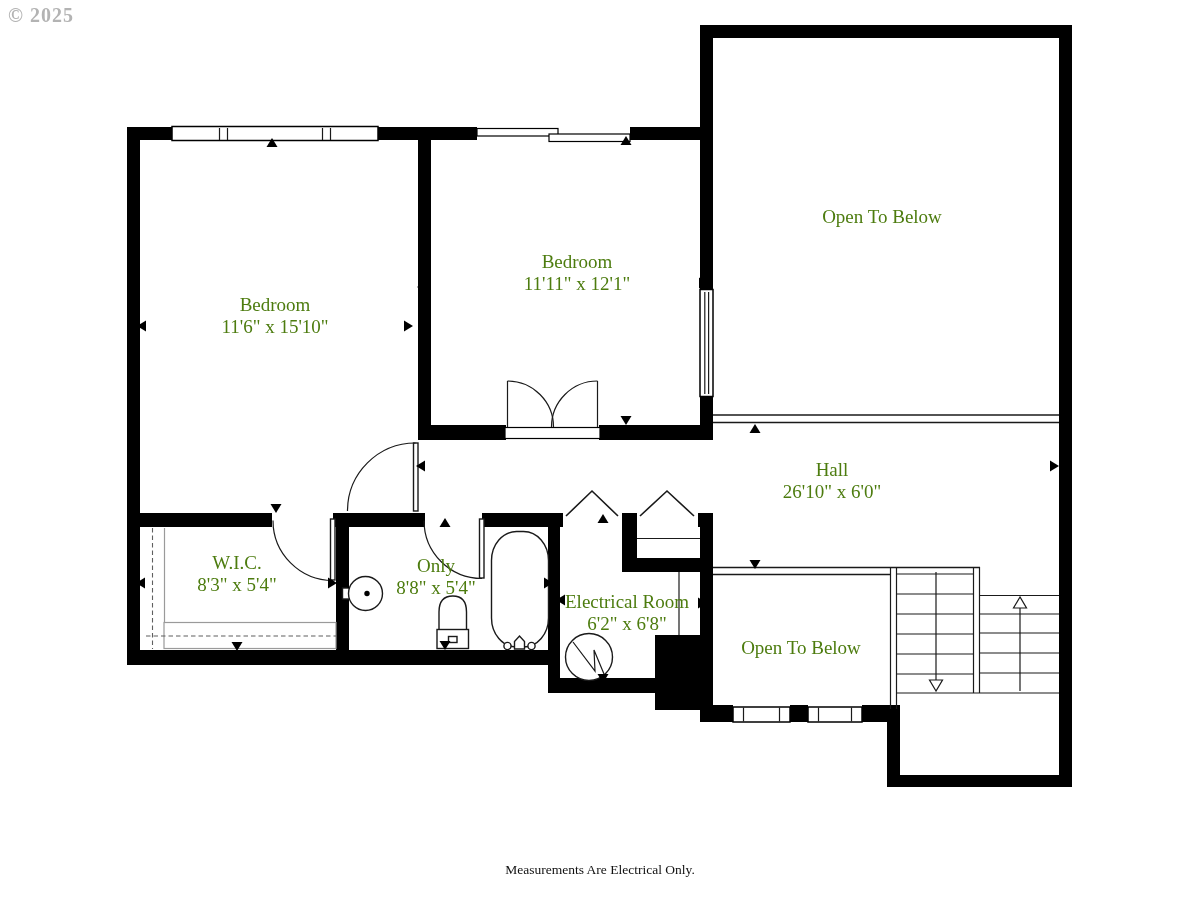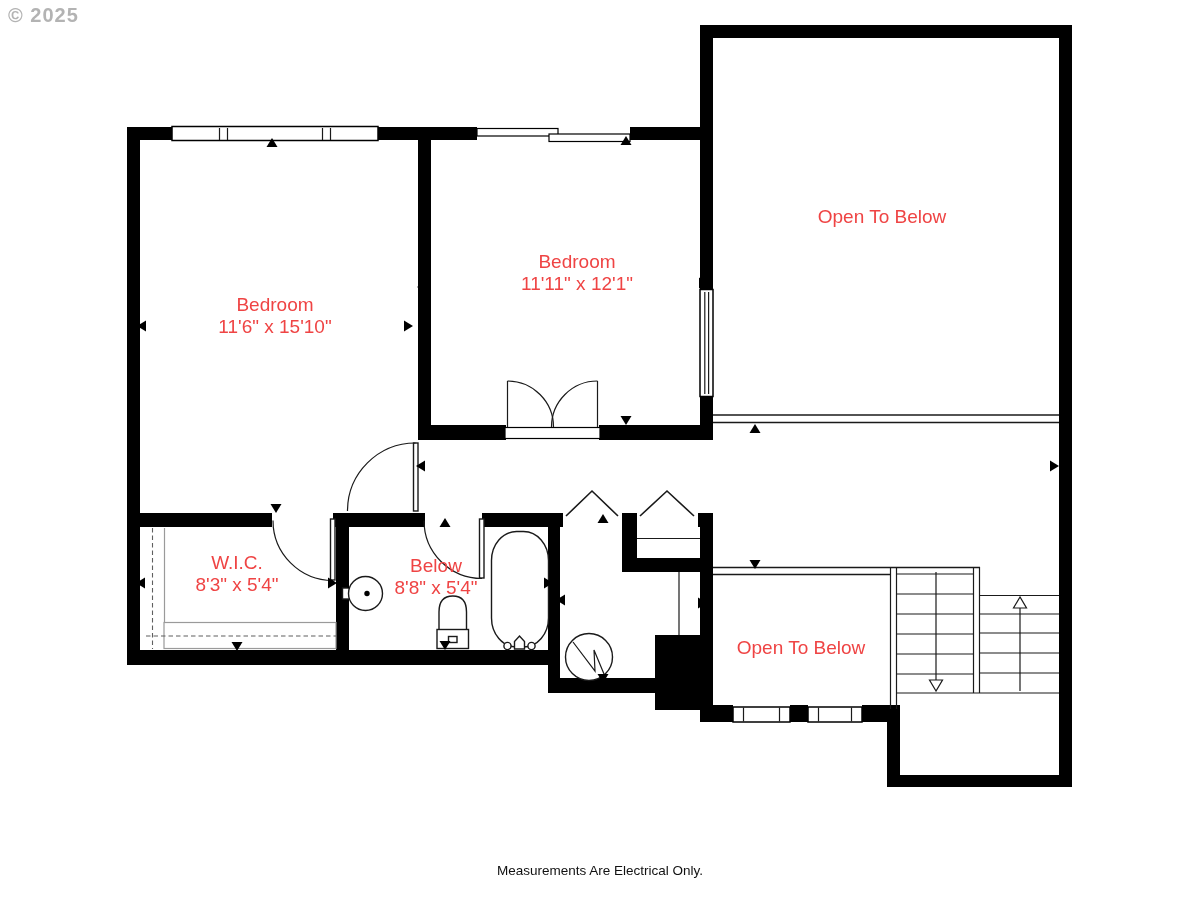--- a/index.html
+++ b/index.html
@@ -5,7 +5,7 @@
   :root{ --wall:#000000; --line:#1a1a1a; --closet:#9a9a9a; --wm:#b3b3b3; }
   html,body{margin:0;padding:0;background:#fff;}
   .canvas{position:relative;width:1200px;height:888px;background:#fff;overflow:hidden;
-          font-family:Liberation Sans, sans-serif;}
+          font-family:Liberation Serif, serif;}
   .plan-svg{position:absolute;left:0;top:0;}
   .wall{fill:var(--wall);stroke:none;}
   .win{fill:#ffffff;stroke:var(--wall);stroke-width:1.5;}

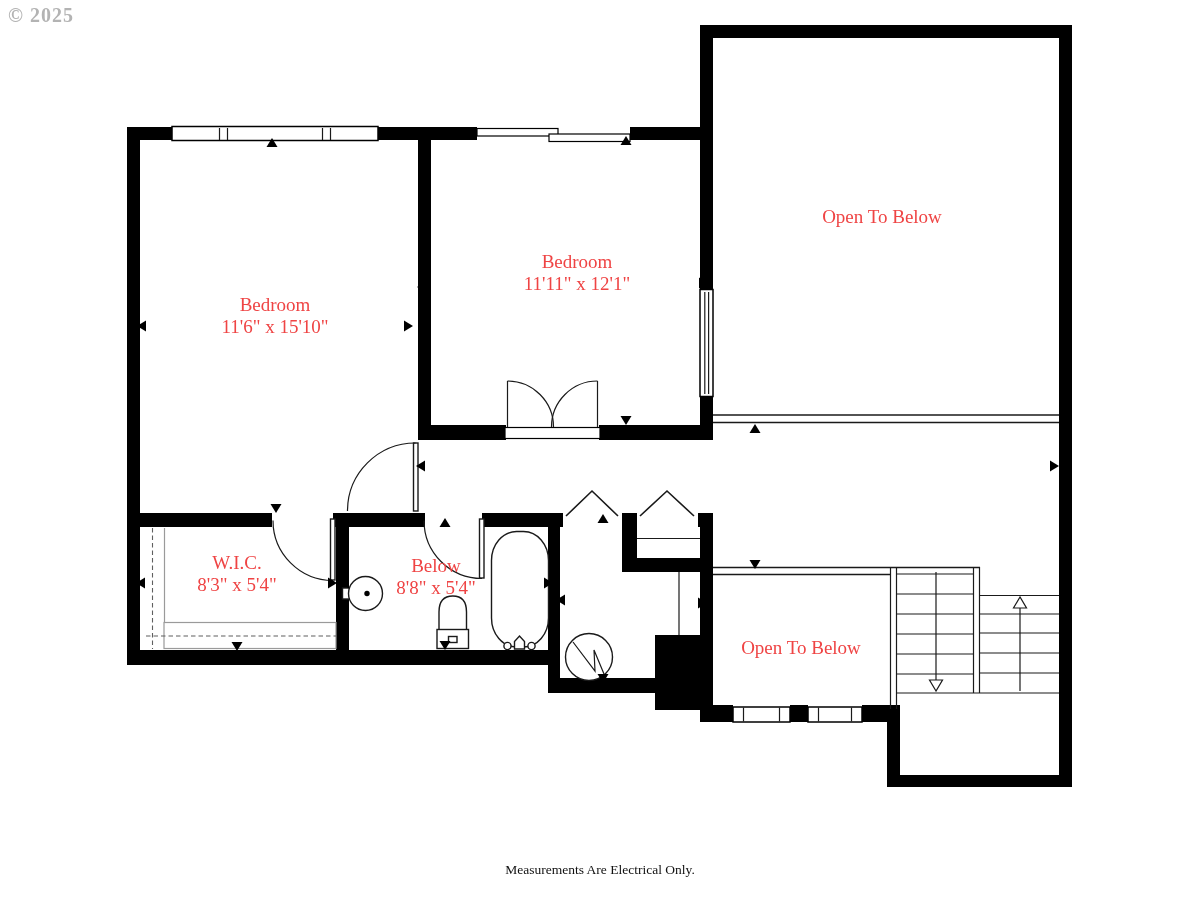--- a/index.html
+++ b/index.html
@@ -20,7 +20,7 @@
   .gray{stroke:var(--closet);stroke-width:1.2;fill:none;}
   .shelf{fill:#ffffff;stroke:var(--closet);stroke-width:1.2;}
   .room-label{position:absolute;transform:translate(-50%,-50%);text-align:center;
-              white-space:nowrap;font-size:19px;line-height:21.5px;color:#ef4444;}
+              white-space:nowrap;font-size:19px;line-height:21.5px;color:#4d7c0f;}
   .room-label span{display:block;}
   .watermark{position:absolute;left:8px;top:4px;font-size:20px;font-weight:600;
              letter-spacing:1px;color:var(--wm);}

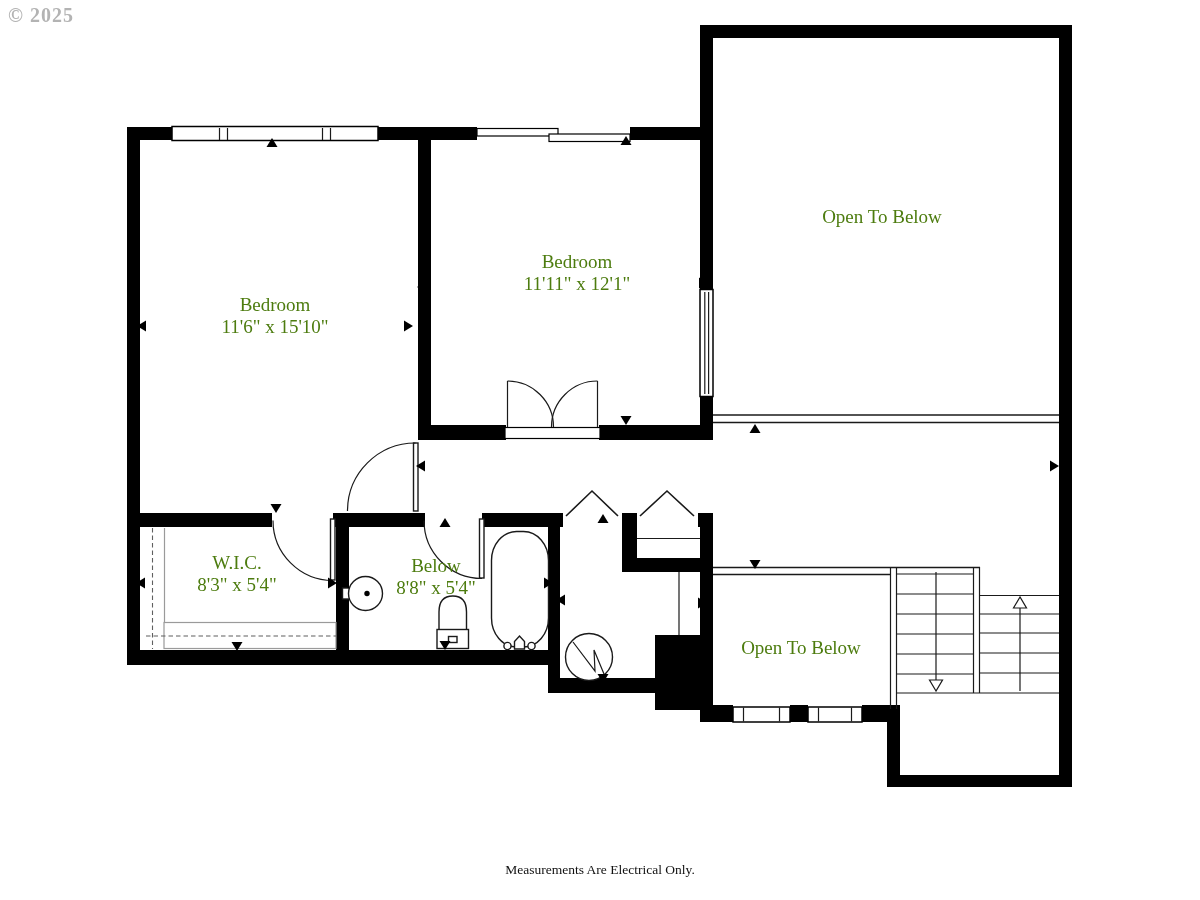--- a/index.html
+++ b/index.html
@@ -233,6 +233,10 @@
     <span>Open To Below</span>
   </div>
 
+  <div class="room-label" style="left:832px;top:480px">
+    <span>Hall</span>
+    <span>26'10" x 6'0"</span>
+  </div>
 
   <div class="room-label" style="left:237px;top:573px">
     <span>W.I.C.</span>

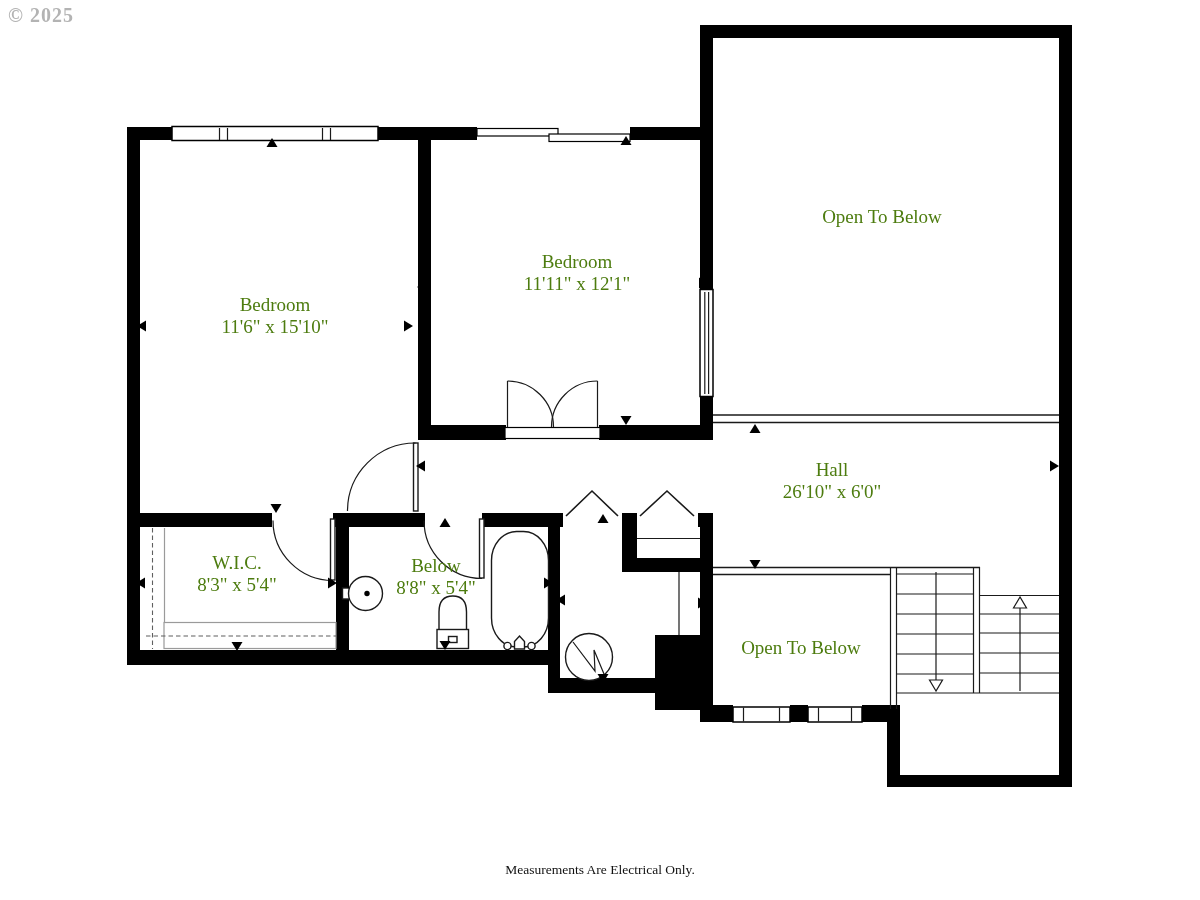--- a/index.html
+++ b/index.html
@@ -244,7 +244,7 @@
   </div>
 
   <div class="room-label" style="left:436px;top:576px">
-    <span>Below</span>
+    <span>Only</span>
     <span>8'8" x 5'4"</span>
   </div>
 

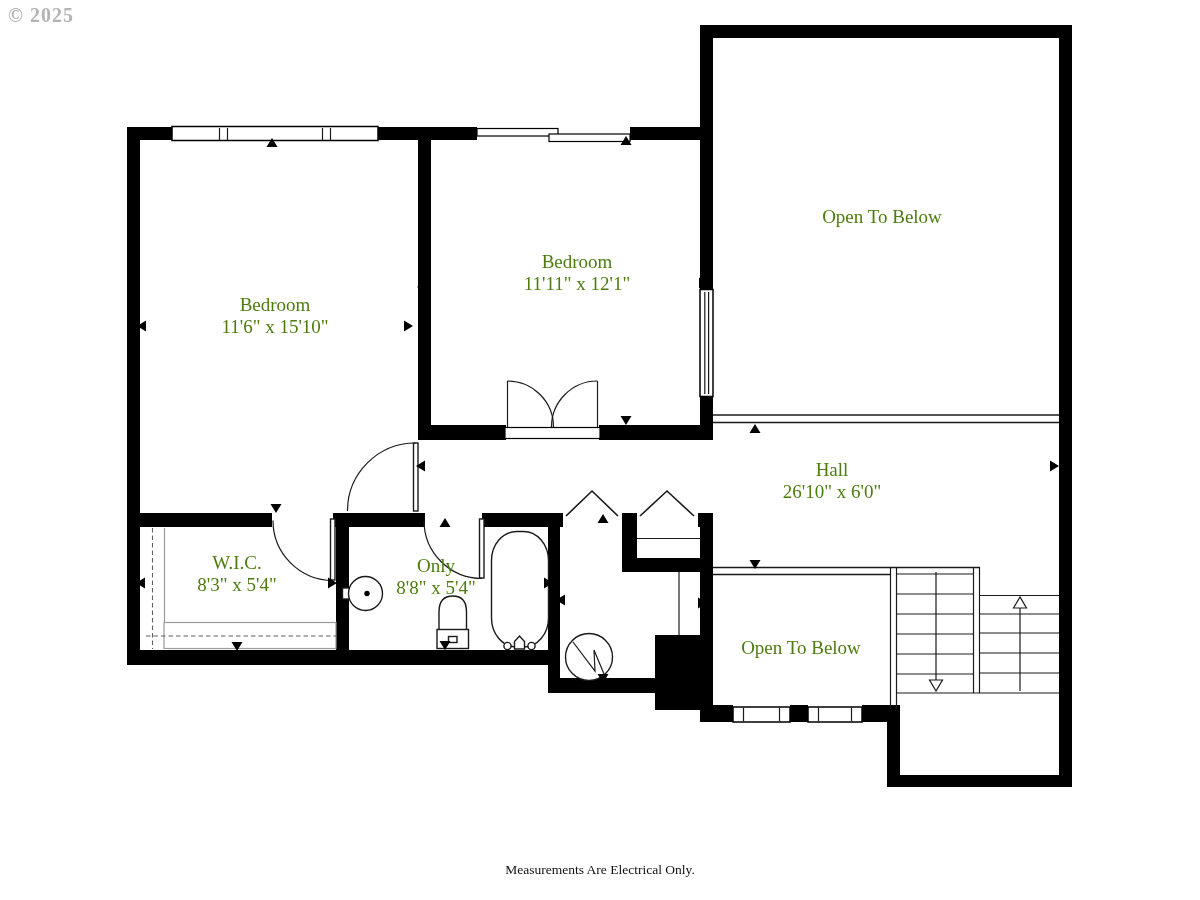--- a/index.html
+++ b/index.html
@@ -248,6 +248,10 @@
     <span>8'8" x 5'4"</span>
   </div>
 
+  <div class="room-label" style="left:627px;top:612px">
+    <span>Electrical Room</span>
+    <span>6'2" x 6'8"</span>
+  </div>
 
   <div class="room-label" style="left:801px;top:648px">
     <span>Open To Below</span>

